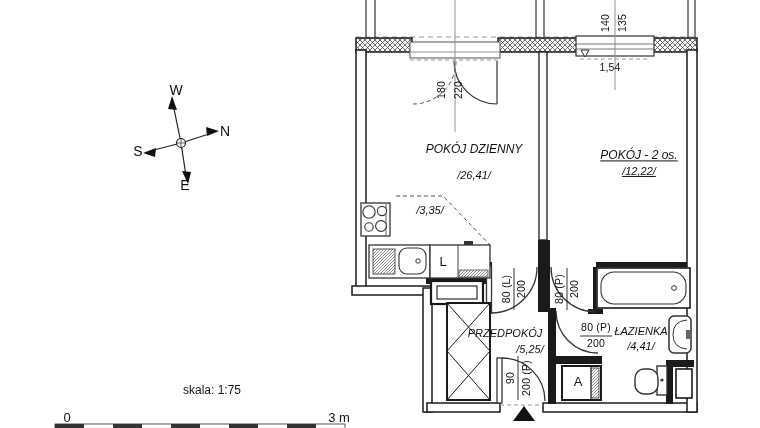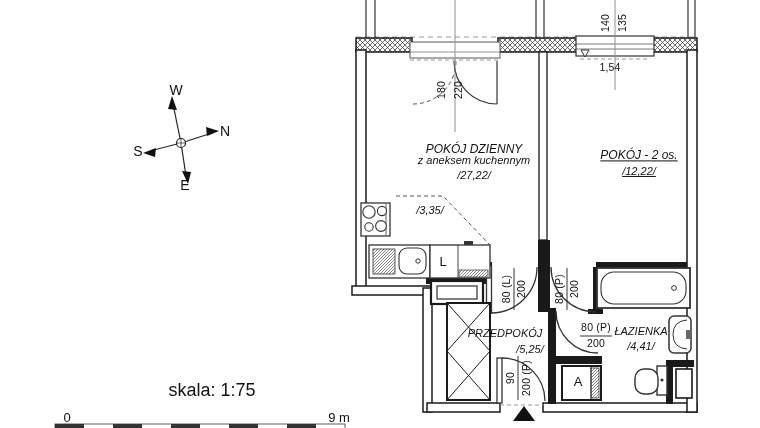--- a/index.html
+++ b/index.html
@@ -190,7 +190,6 @@
   <div class="lbl compass-letter" style="left:185px;top:186px;">E</div>
 
   <div class="lbl it room-name" style="left:474px;top:150px;">POKÓJ DZIENNY</div>
-  <div class="lbl it" style="left:474px;top:160px;">z aneksem kuchennym</div>
   <div class="lbl it" style="left:474px;top:175px;">/27,22/</div>
   <div class="lbl it room-name" style="left:639px;top:156px;text-decoration:underline;">POKÓJ - 2 os.</div>
   <div class="lbl it" style="left:639px;top:171px;text-decoration:underline;">/12,22/</div>

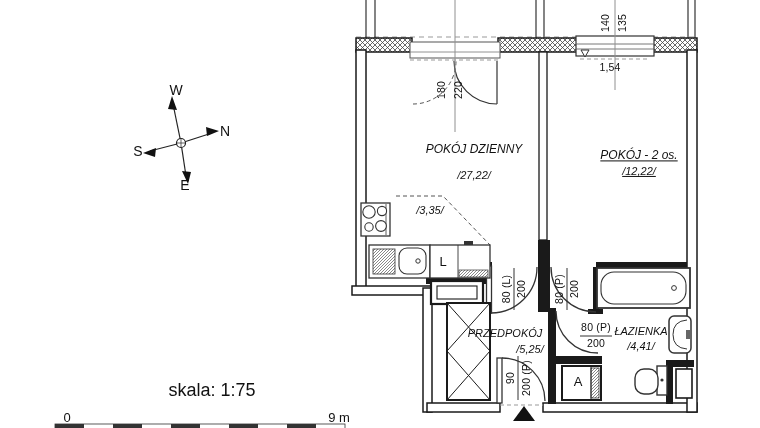--- a/index.html
+++ b/index.html
@@ -190,7 +190,7 @@
   <div class="lbl compass-letter" style="left:185px;top:186px;">E</div>
 
   <div class="lbl it room-name" style="left:474px;top:150px;">POKÓJ DZIENNY</div>
-  <div class="lbl it" style="left:474px;top:175px;">/27,22/</div>
+  <div class="lbl it" style="left:474px;top:175px;">/26,41/</div>
   <div class="lbl it room-name" style="left:639px;top:156px;text-decoration:underline;">POKÓJ - 2 os.</div>
   <div class="lbl it" style="left:639px;top:171px;text-decoration:underline;">/12,22/</div>
   <div class="lbl it" style="left:430px;top:210px;font-style:italic;">/3,35/</div>

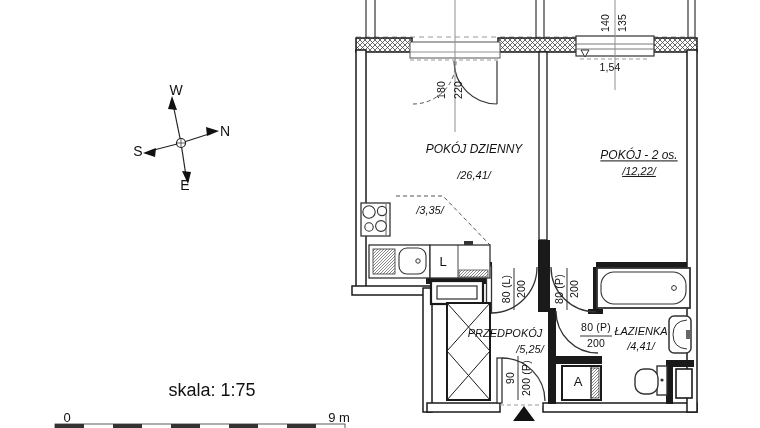--- a/index.html
+++ b/index.html
@@ -13,7 +13,7 @@
   .room-name{font-size:12px;}
   .dim{font-size:10.5px;letter-spacing:.2px;}
   .compass-letter{font-size:14px;}
-  .big{font-size:18px;}
+  .big{font-size:12px;}
   .mid{font-size:13px;}
 </style>
 </head>

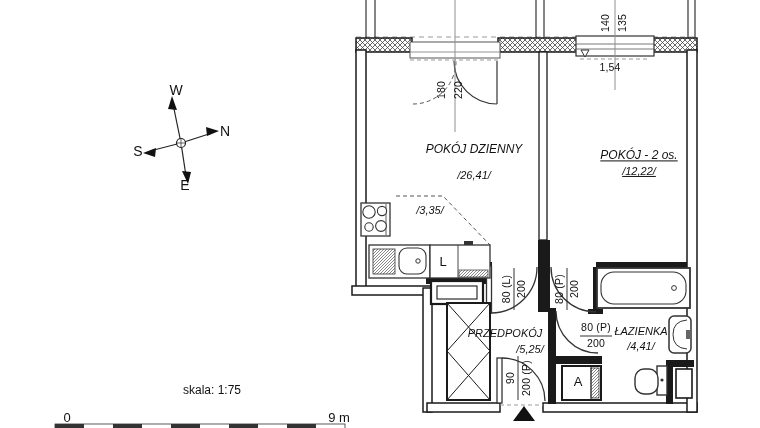--- a/index.html
+++ b/index.html
@@ -218,7 +218,7 @@
 
   <div class="lbl big" style="left:212px;top:391px;">skala: 1:75</div>
   <div class="lbl mid" style="left:67px;top:418px;">0</div>
-  <div class="lbl mid" style="left:339px;top:418px;">9 m</div>
+  <div class="lbl mid" style="left:339px;top:418px;">3 m</div>
 
 </div>
 

